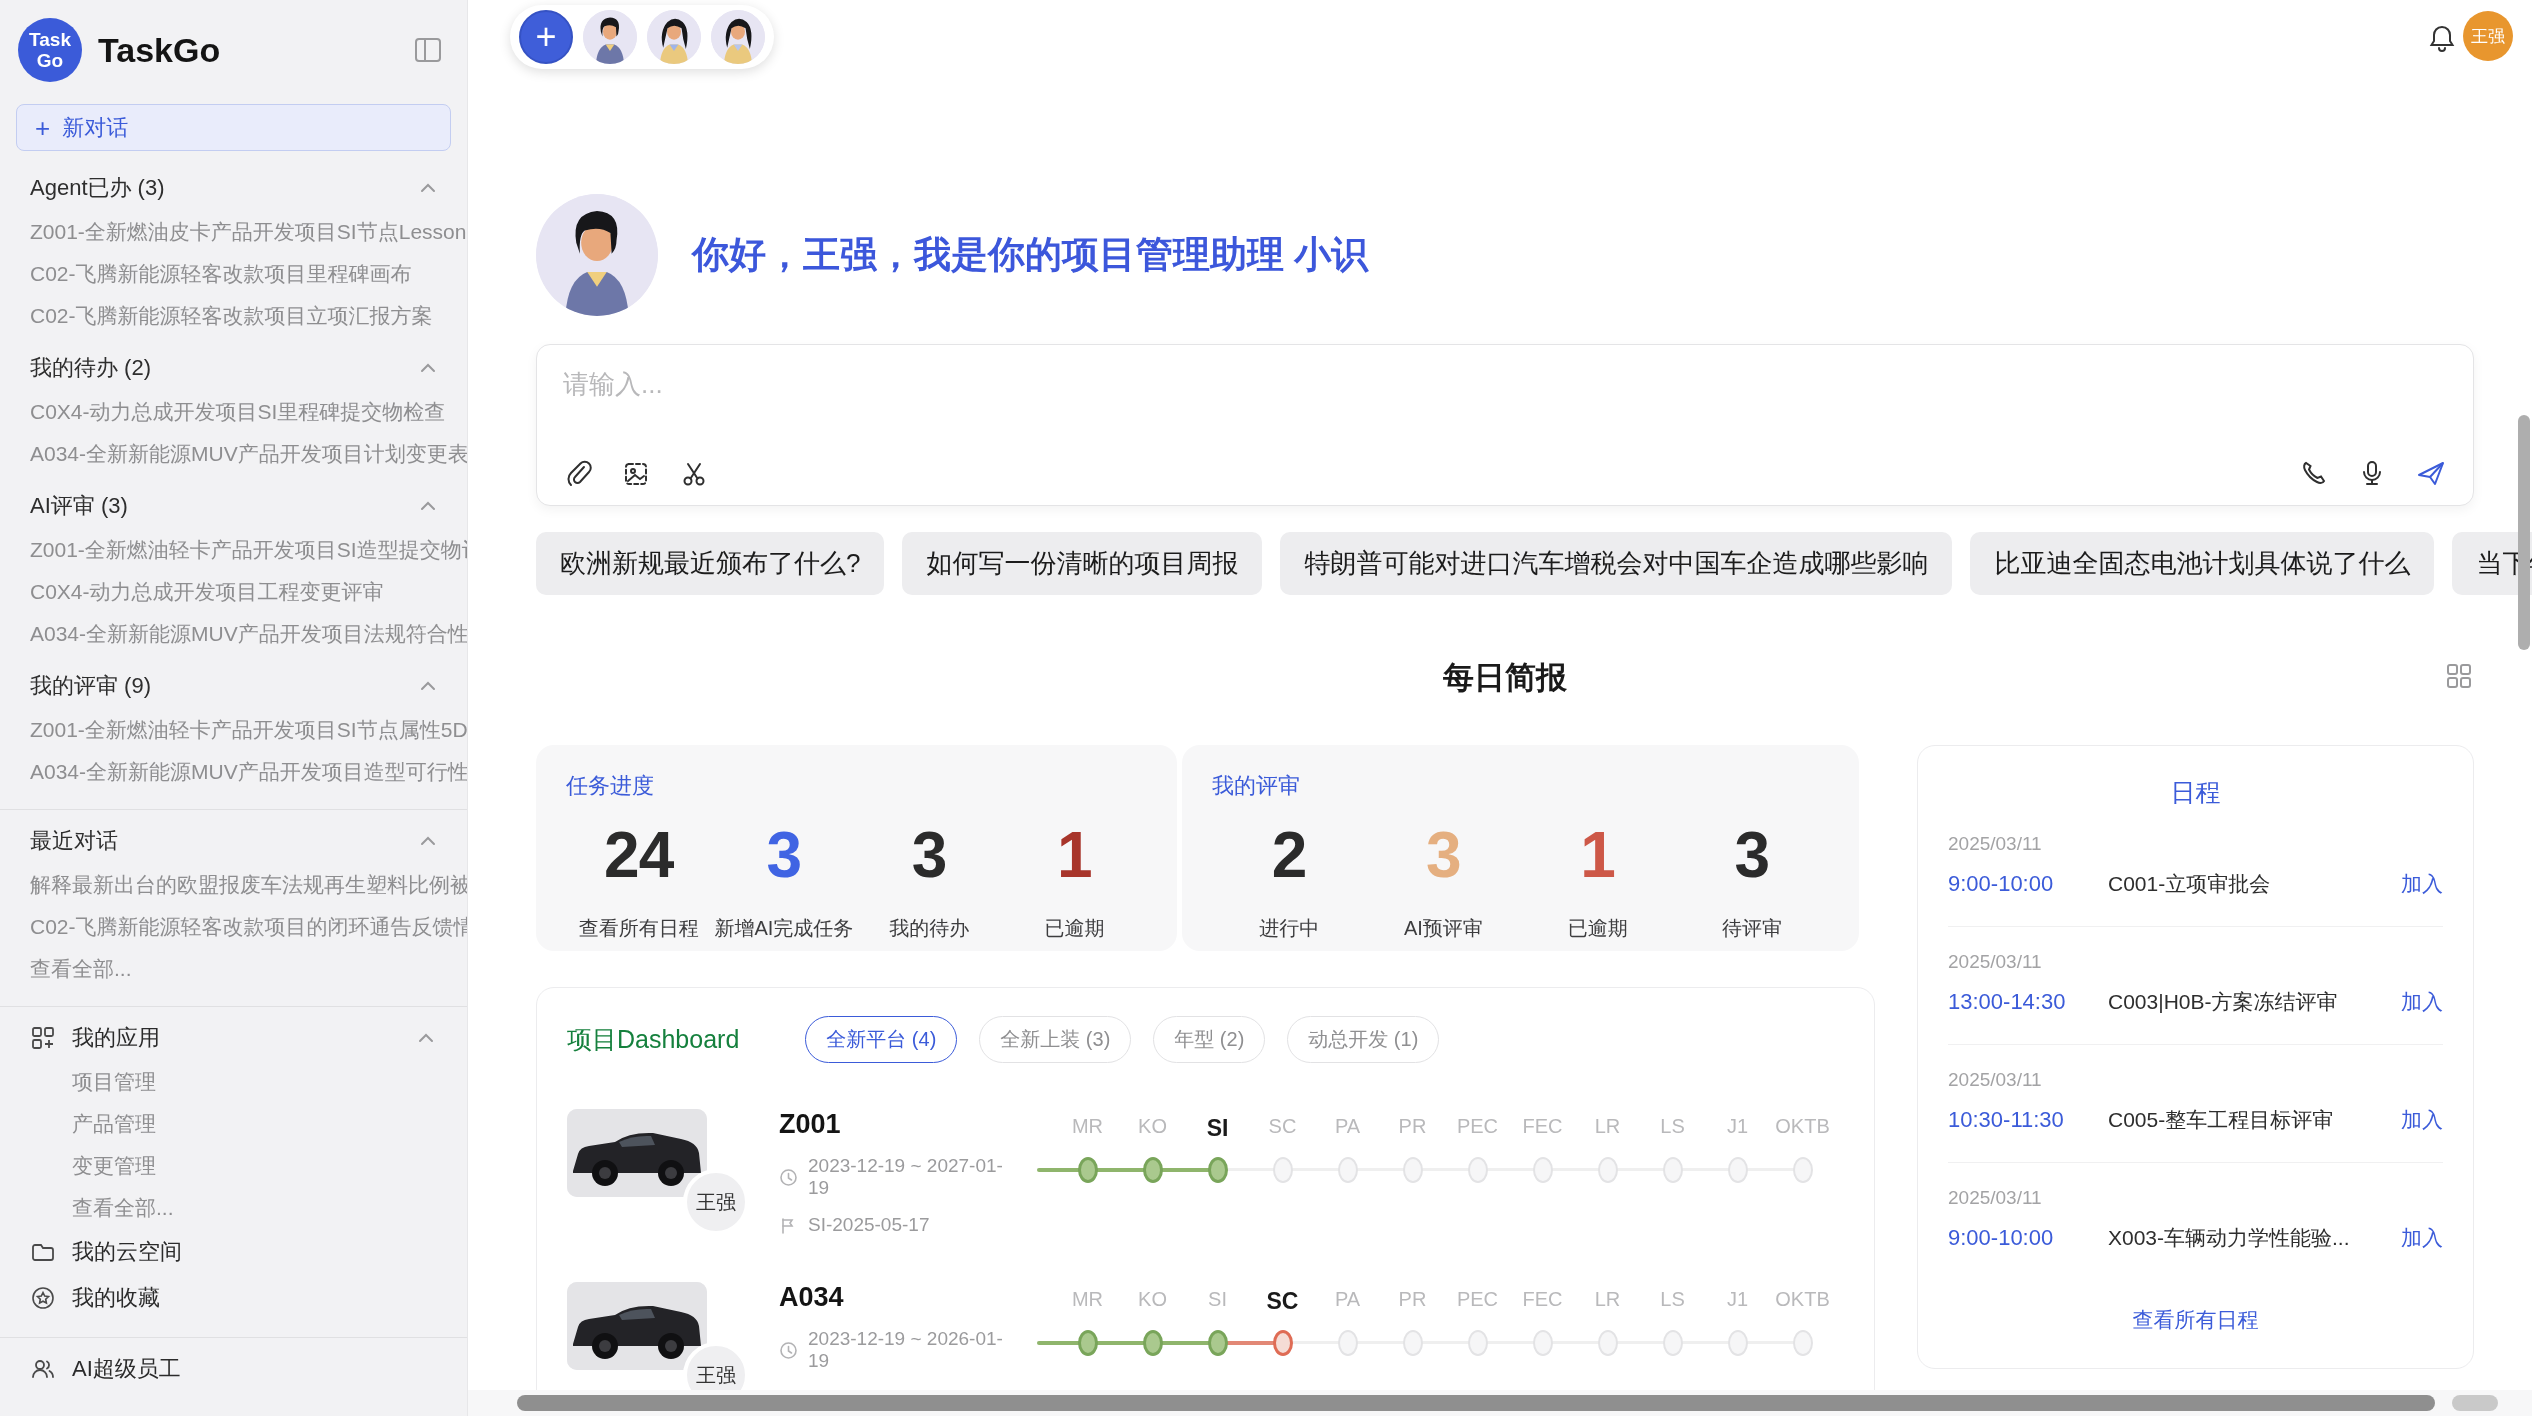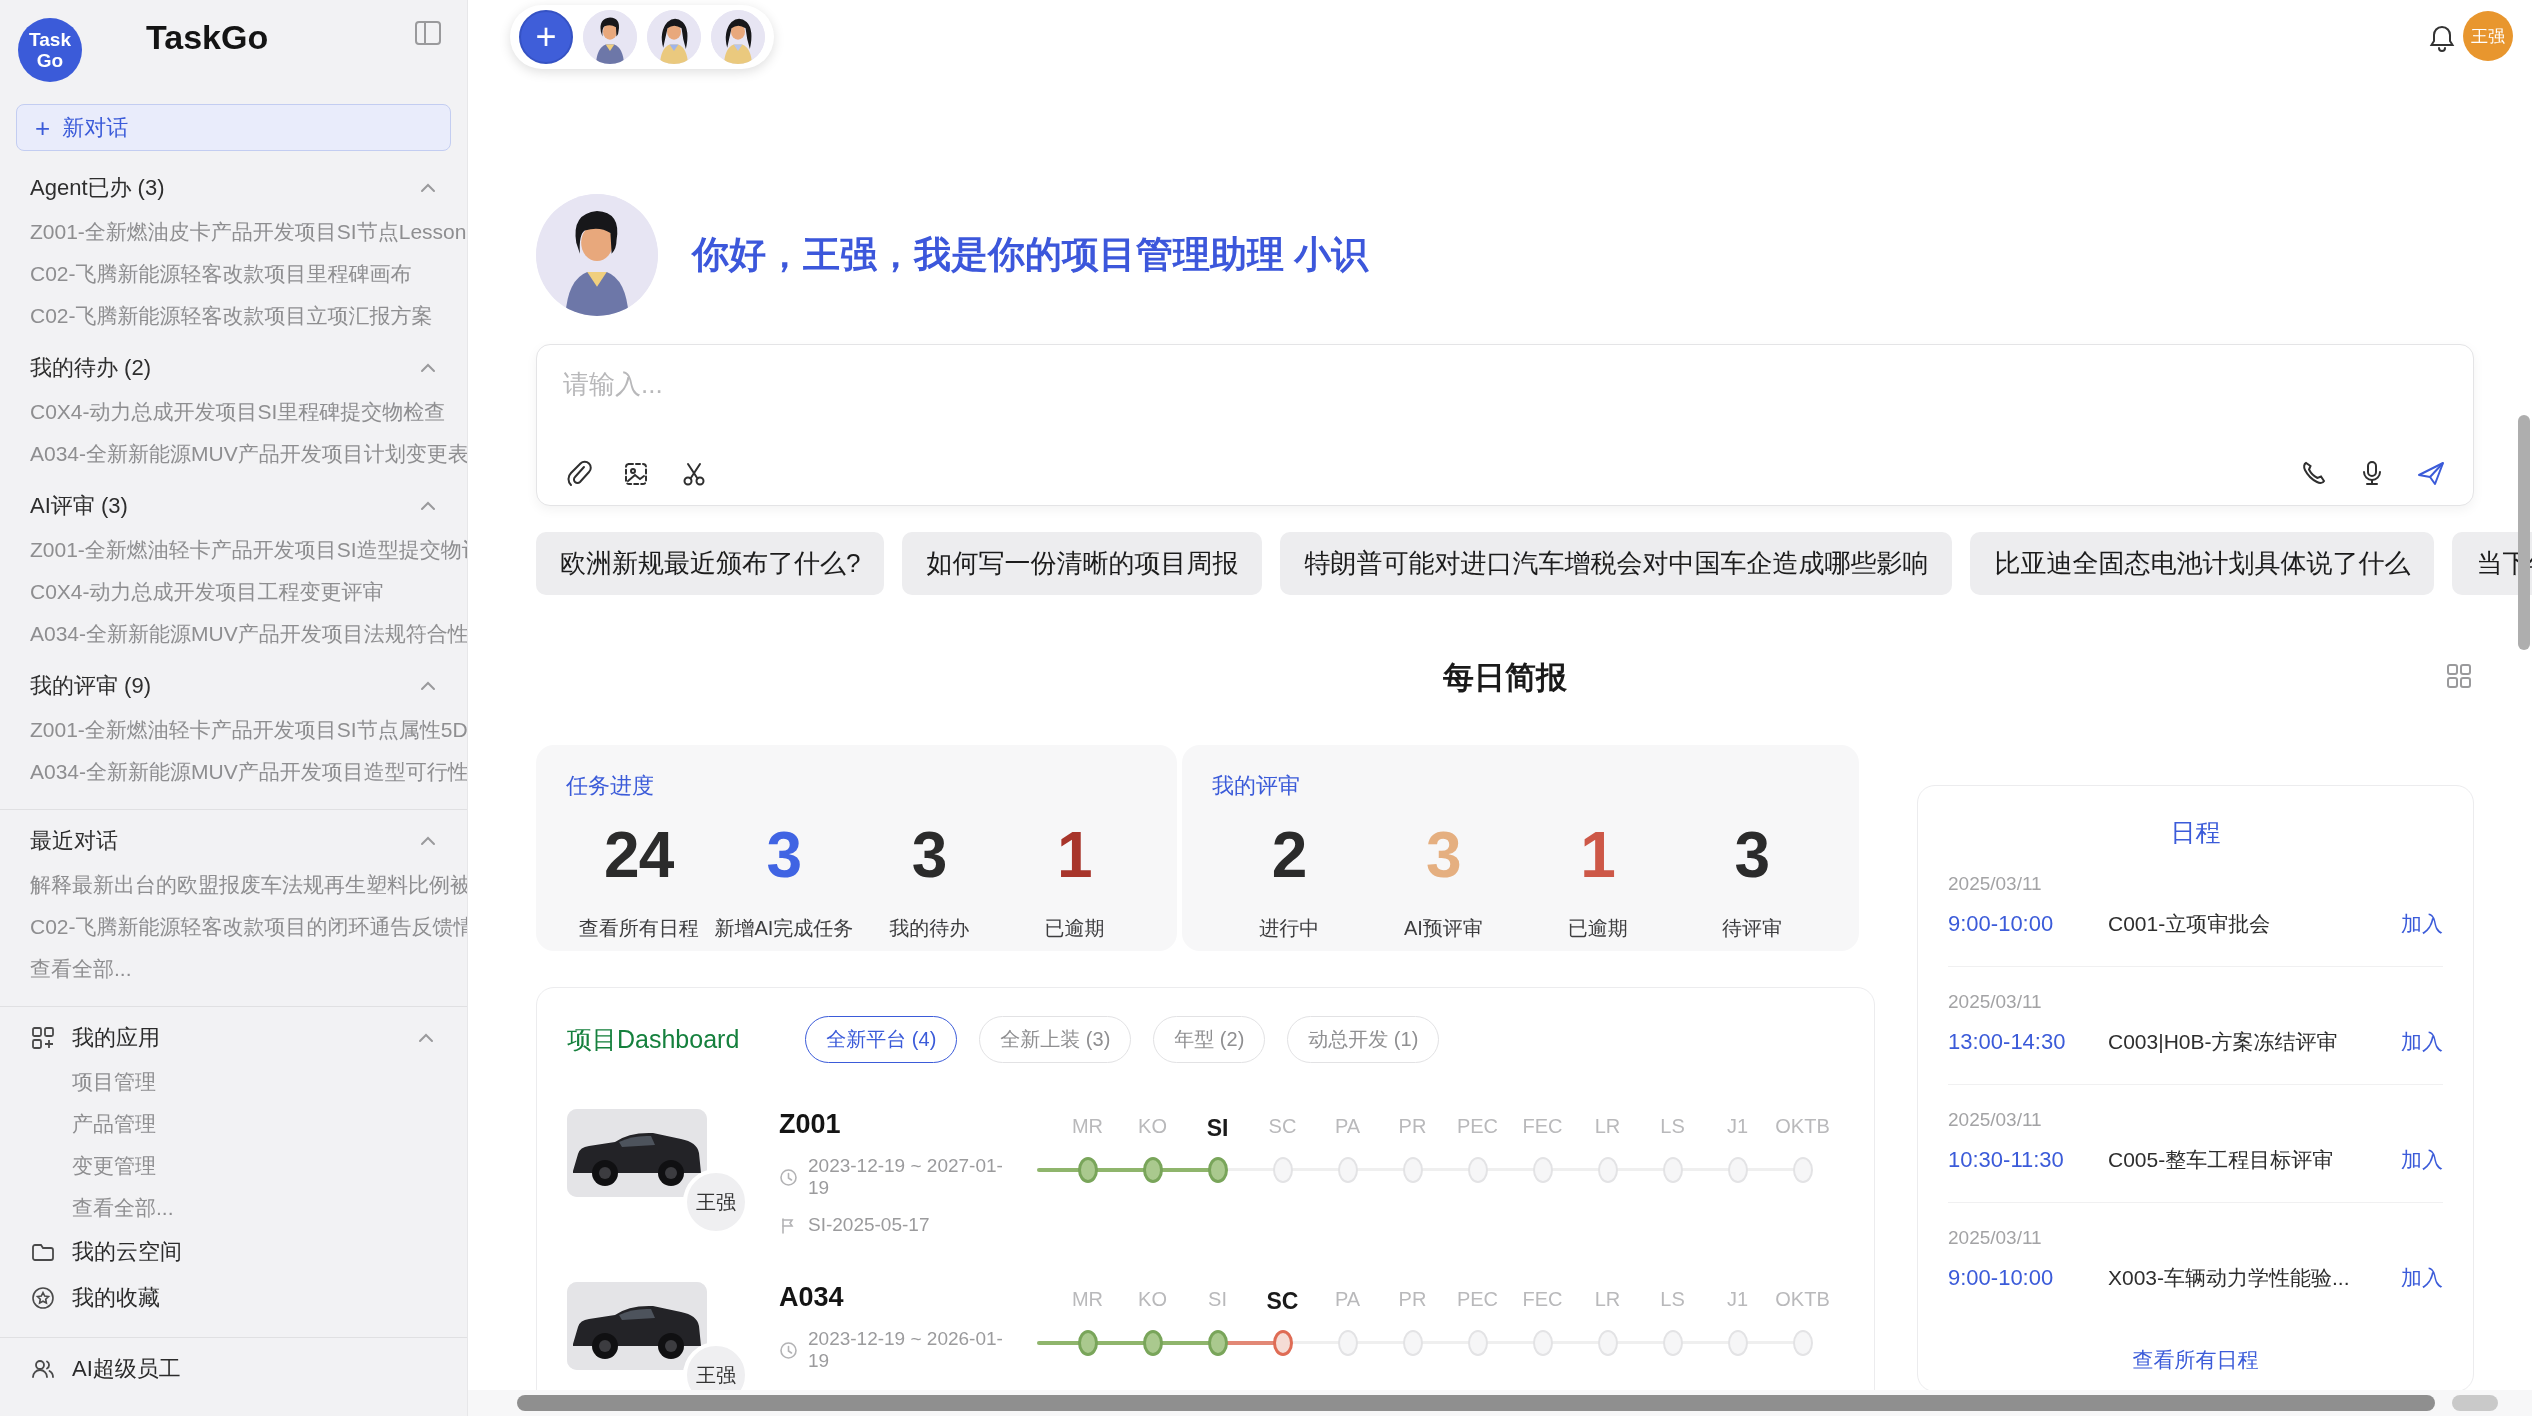--- a/index.html
+++ b/index.html
@@ -10,7 +10,7 @@
   
   .sidebar{position:fixed;left:0;top:0;width:468px;height:1416px;background:#f2f2f4;
     border-right:1px solid #e7e7e9;overflow:hidden;padding-top:12px;}
-  .logo-row{display:flex;align-items:flex-start;padding:6px 24px 0 18px;gap:48px;}
+  .logo-row{display:flex;align-items:center;padding:6px 24px 0 18px;}
   .logo-circle{width:64px;height:64px;border-radius:50%;background:#3b5bd9;color:#fff;
     display:flex;flex-direction:column;align-items:center;justify-content:center;
     font-size:19px;line-height:21px;font-weight:bold;}

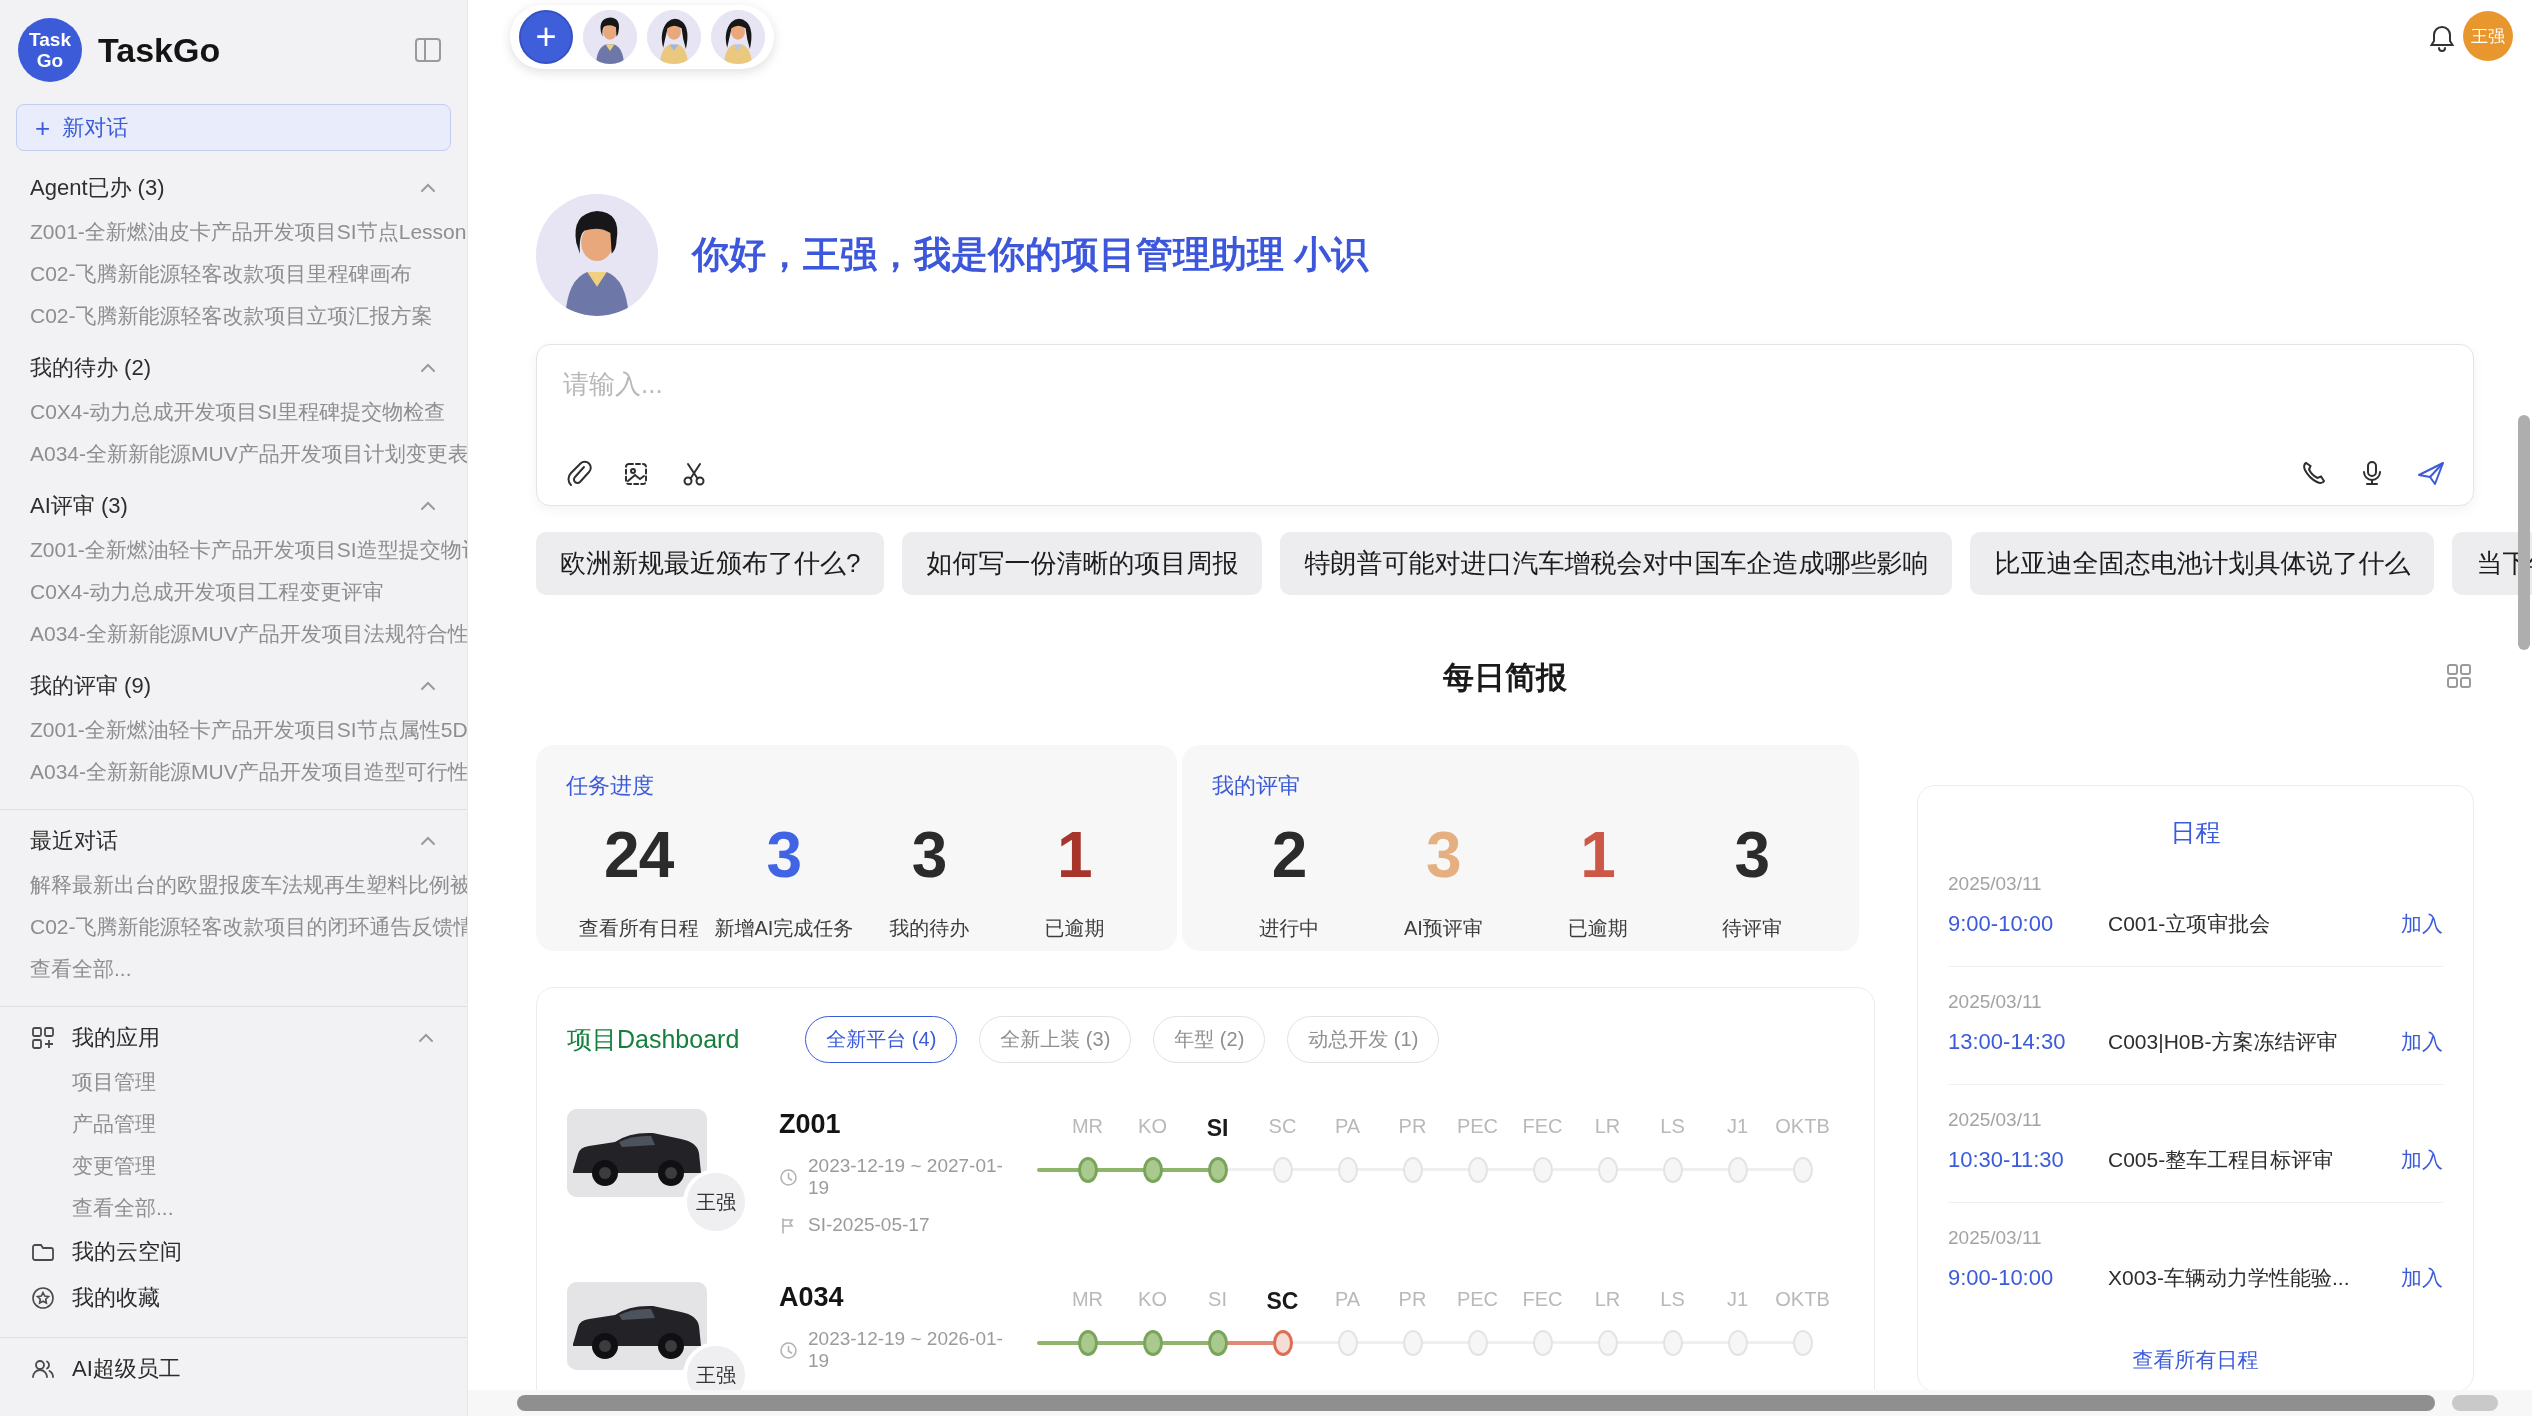--- a/index.html
+++ b/index.html
@@ -108,7 +108,7 @@
   .ms-dot.done{background:#aac98e;border:3px solid #79a55a;}
   .ms-dot.red{background:#f5dcd5;border:3px solid #df6c55;}
 
-  .sched-card{background:#fff;border:1.5px solid #ececee;border-radius:18px;padding:28px 30px 3px;margin-top:40px;}
+  .sched-card{background:#fff;border:1.5px solid #ececee;border-radius:18px;padding:28px 30px 20px;}
   .sched-title{text-align:center;color:#3b5bd9;font-size:25px;margin-top:2px;}
   .sched-item{padding:24px 0 28px;border-bottom:1px solid #f0f0f1;}
   .sched-item:last-of-type{border-bottom:1px solid #f0f0f1;}

